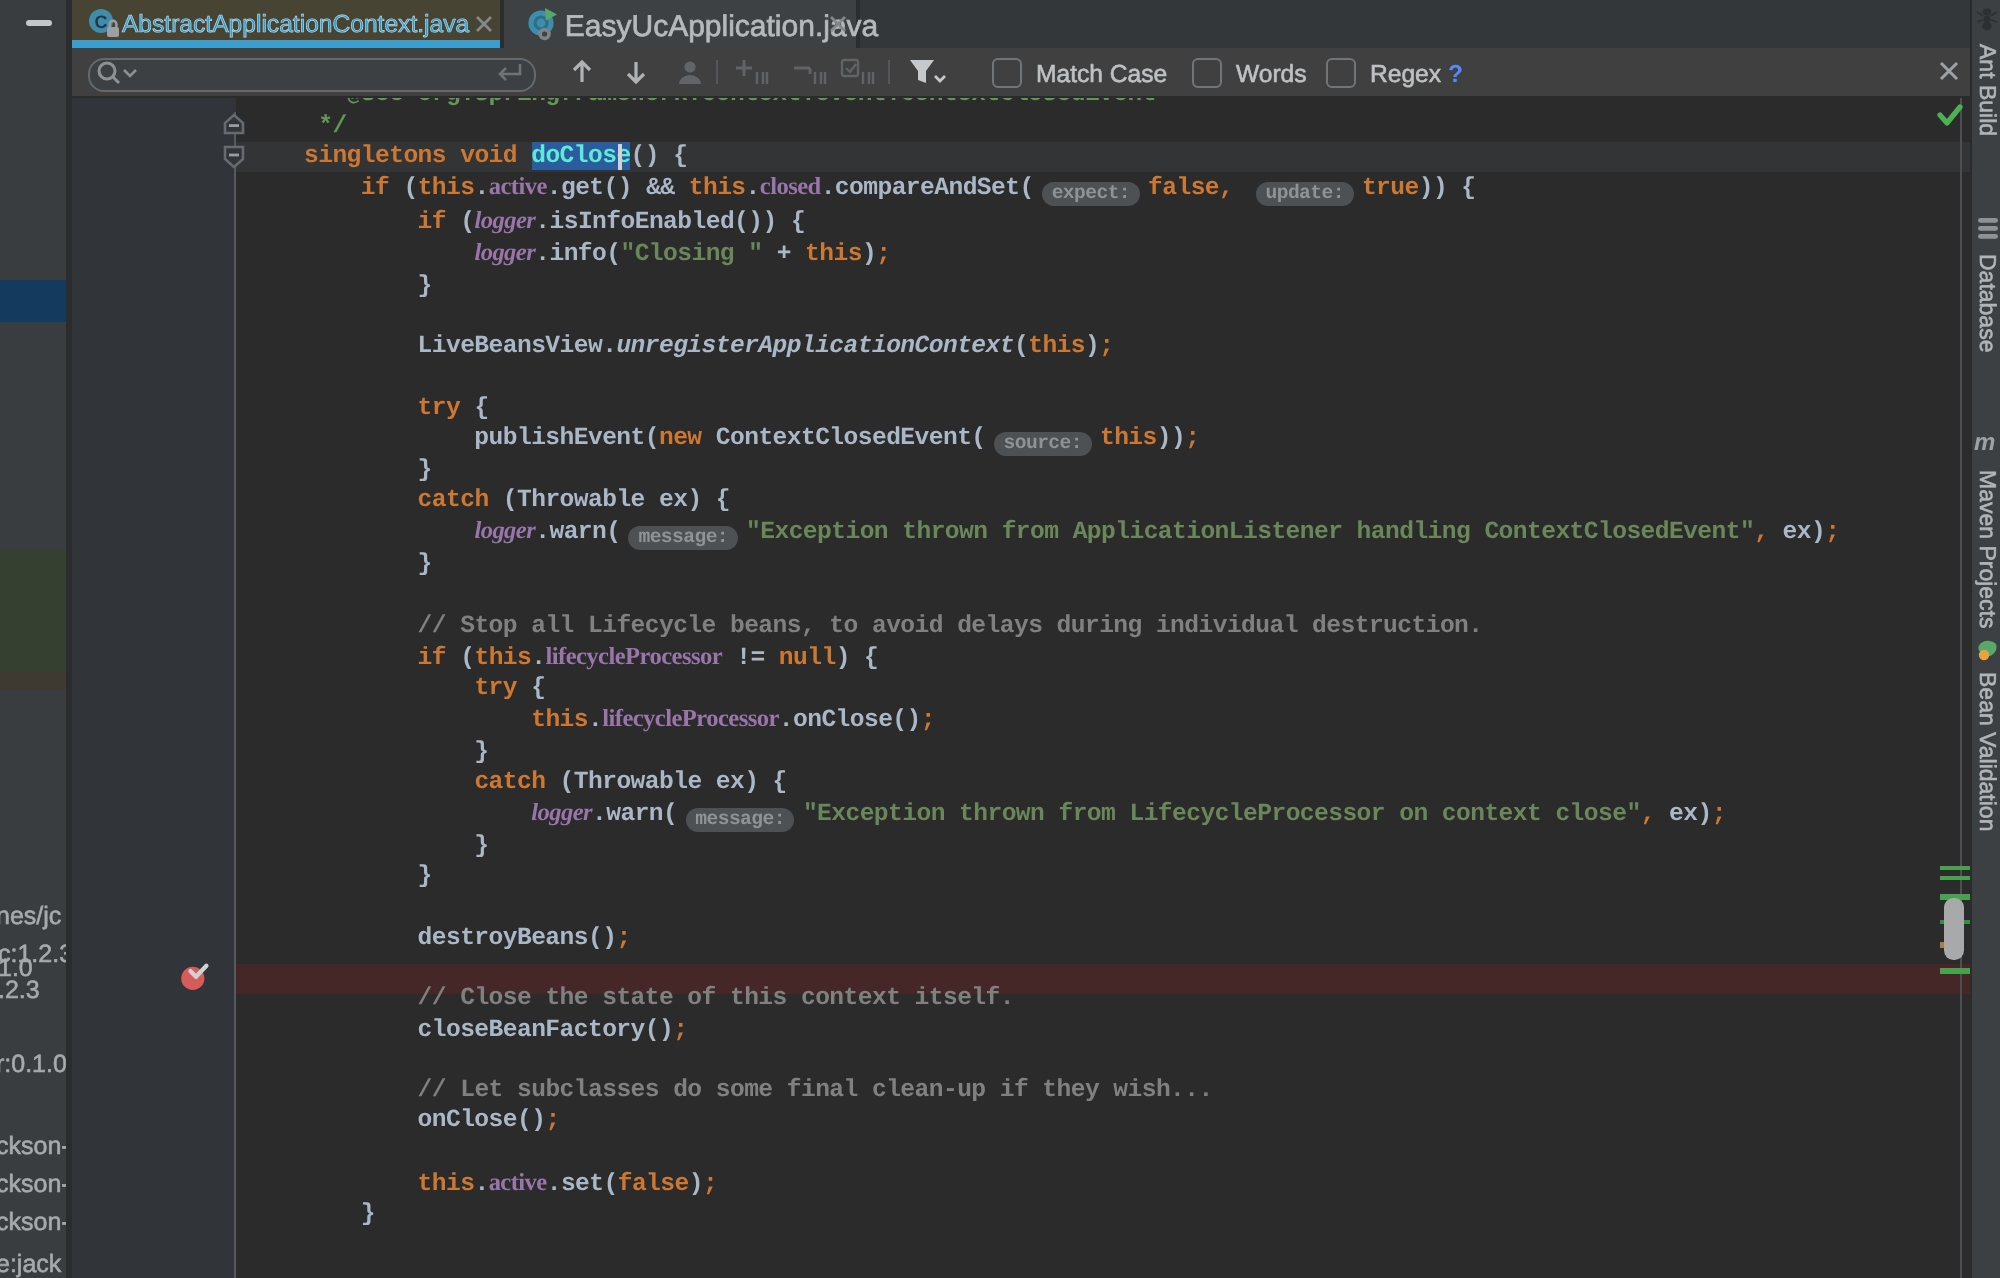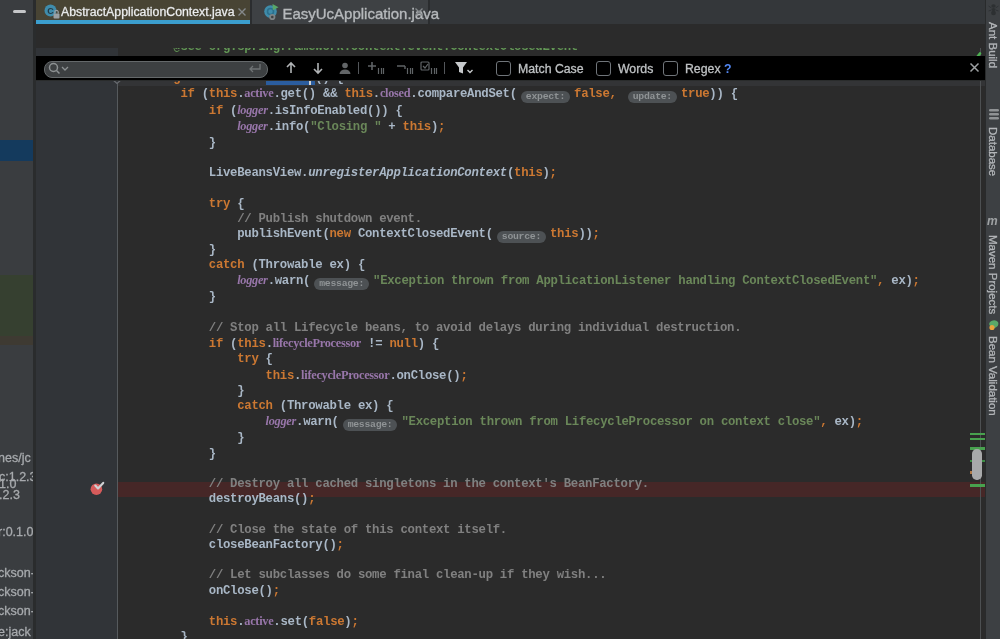--- a/index.html
+++ b/index.html
@@ -112,7 +112,7 @@
     <rect x="9.5" y="9.5" width="6" height="5" rx="1" fill="#9aa0a4"></rect>
     <path d="M10.8 9.5 v-1.4 a1.7 1.7 0 0 1 3.4 0 v1.4" fill="none" stroke="#9aa0a4" stroke-width="1.2"></path>
   </svg>
-  <div class="a" style="left:27.6px;top:5px;font-size:12.3px;color:#ffffff;-webkit-text-stroke:0.35px #ced1d3;">AbstractApplicationContext.java</div>
+  <div class="a" style="left:27.6px;top:5px;font-size:12.3px;color:#0ea5e9;-webkit-text-stroke:0.35px #ced1d3;">AbstractApplicationContext.java</div>
   <svg class="a" style="left:204px;top:7px;" width="10" height="10" viewBox="0 0 10 10">
     <path d="M1.5 1.5 L8.5 8.5 M8.5 1.5 L1.5 8.5" stroke="#84888b" stroke-width="1.4"></path>
   </svg>

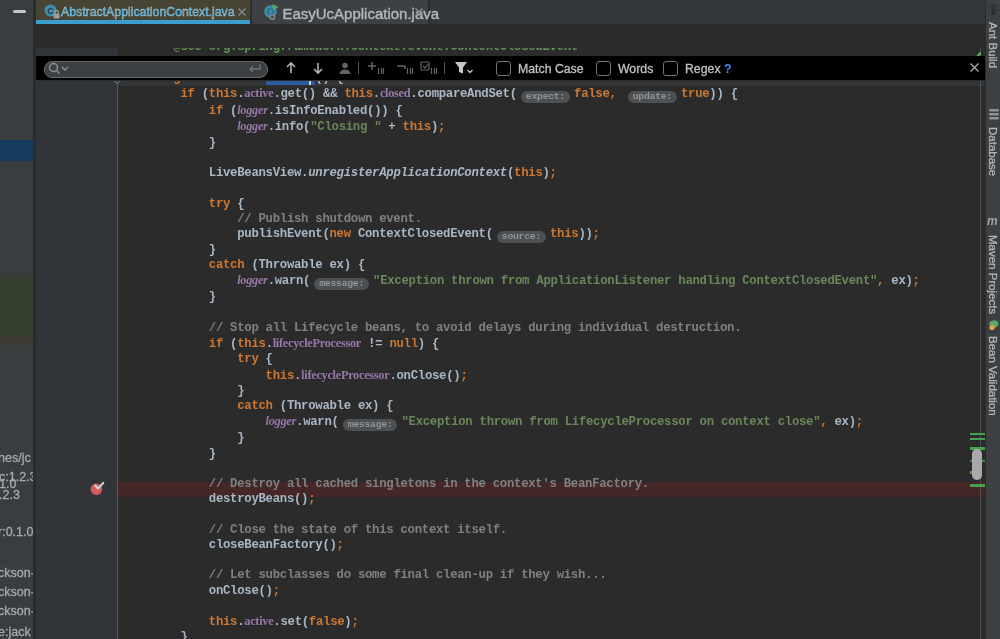--- a/index.html
+++ b/index.html
@@ -130,7 +130,7 @@
   </svg>
 </div>
 
-<div class="a" id="findbar" style="left:33.4px;top:24px;width:951.6px;height:23.6px;background:#000000;border-bottom:1px solid #2a2c2c;margin-top:32px;">
+<div class="a" id="findbar" style="left:33.4px;top:24px;width:951.6px;height:23.6px;background:#404040;border-bottom:1px solid #2a2c2c;">
 
   <div class="a" style="left:10.6px;top:4.5px;width:222px;height:15.5px;border:1px solid #65696b;border-radius:8px;background:#3d4042;"></div>
   <svg class="a" style="left:15px;top:6px;" width="22" height="13" viewBox="0 0 22 13">

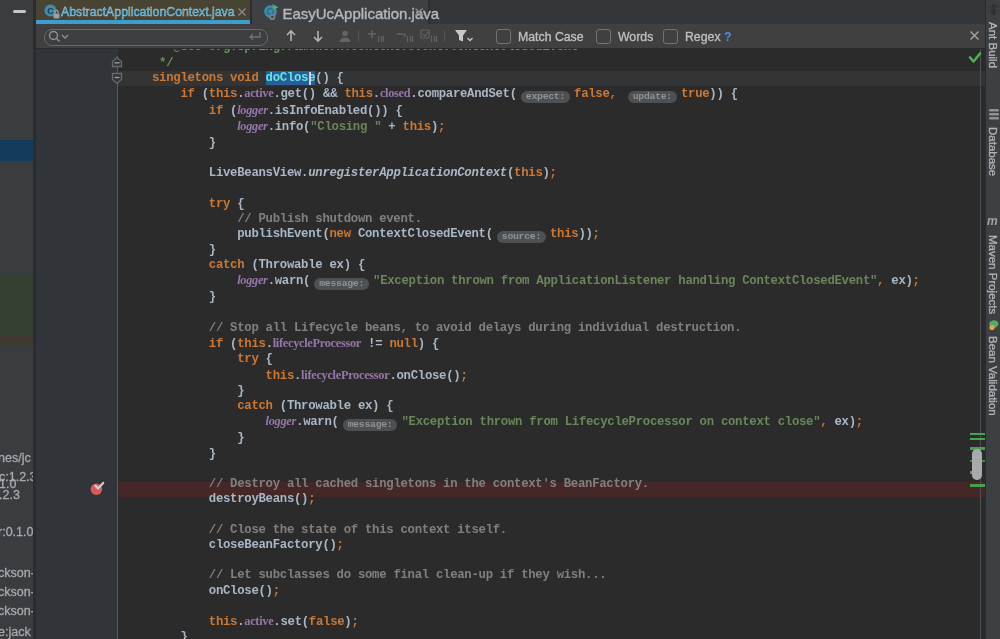--- a/index.html
+++ b/index.html
@@ -41,7 +41,6 @@
             LiveBeansView.<span class="i">unregisterApplicationContext</span>(<span class="k">this</span>)<span class="k">;</span>
 
             <span class="k">try </span>{
-                <span class="c">// Publish shutdown event.</span>
                 publishEvent(<span class="k">new </span>ContextClosedEvent(<span class="h">source:</span><span class="k">this</span>))<span class="k">;</span>
             }
             <span class="k">catch </span>(Throwable ex) {

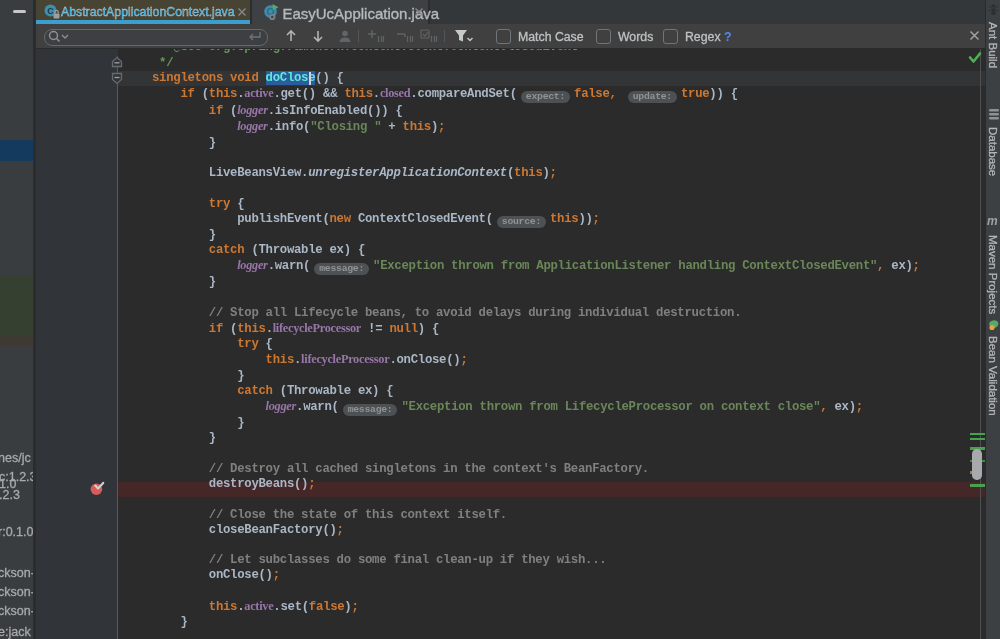--- a/index.html
+++ b/index.html
@@ -57,7 +57,6 @@
                 }
             }
 
-            <span class="c">// Destroy all cached singletons in the context's BeanFactory.</span>
             destroyBeans()<span class="k">;</span>
 
             <span class="c">// Close the state of this context itself.</span>

